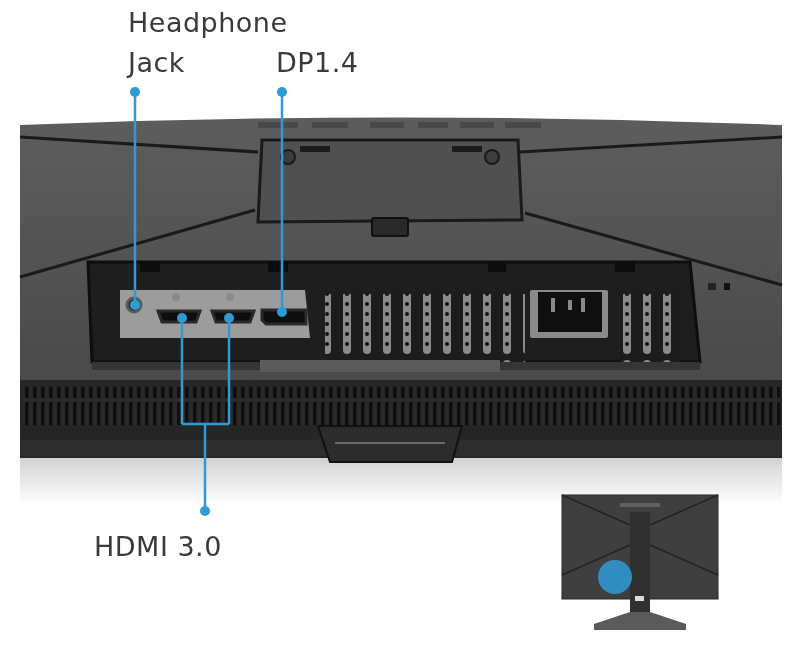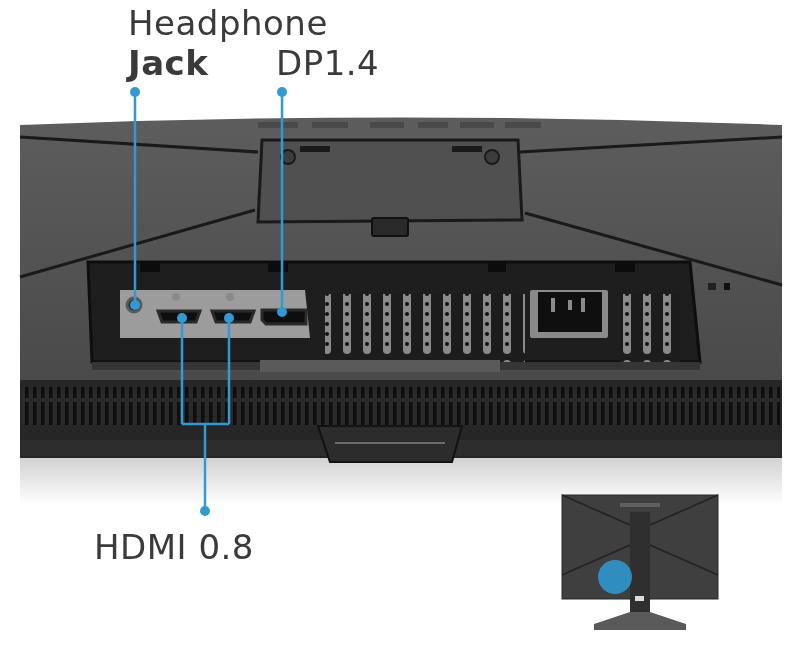--- a/index.html
+++ b/index.html
@@ -4,7 +4,7 @@
   <style>
     html, body { margin:0; padding:0; }
     body { width:799px; height:646px; background:#ffffff; position:relative; overflow:hidden; font-family:"DejaVu Sans", sans-serif; }
-    .label { position:absolute; color:#3a3a3a; font-size:34px; letter-spacing:0.5px; line-height:34px; font-family:"DejaVu Sans", sans-serif; }
+    .label { position:absolute; color:#3a3a3a; font-size:27px; letter-spacing:0.5px; line-height:34px; font-family:"DejaVu Sans", sans-serif; }
     svg { position:absolute; left:0; top:0; }
   </style>
 </head>

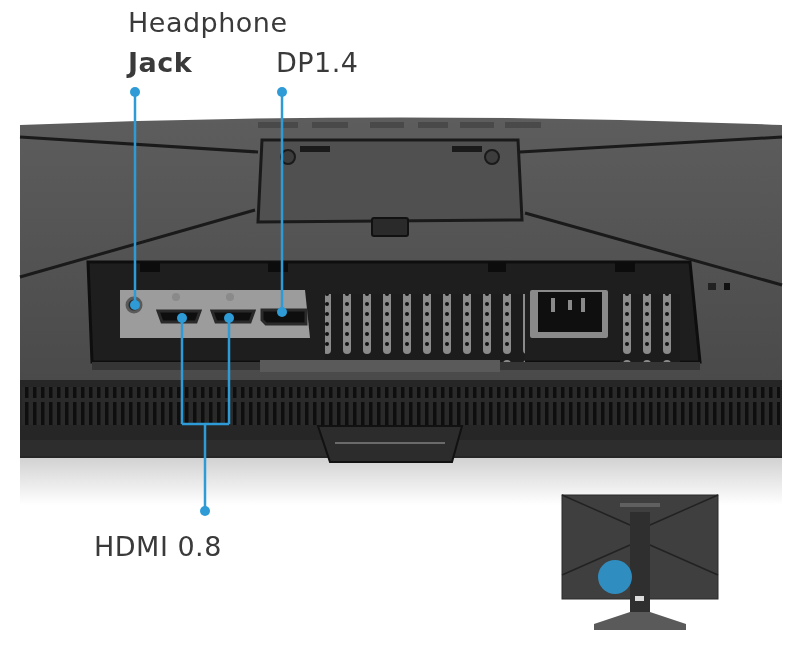--- a/index.html
+++ b/index.html
@@ -127,7 +127,7 @@
 </svg>
 
 <div class="label" style="left:128px; top:6px;">Headphone</div>
-<div class="label" style="left:128px; top:46px;font-weight:bold;">Jack</div>
+<div class="label" style="left:128px; top:46px;">Jack</div>
 <div class="label" style="left:276px; top:46px;">DP1.4</div>
 <div class="label" style="left:94px; top:530px;">HDMI 0.8</div>
 

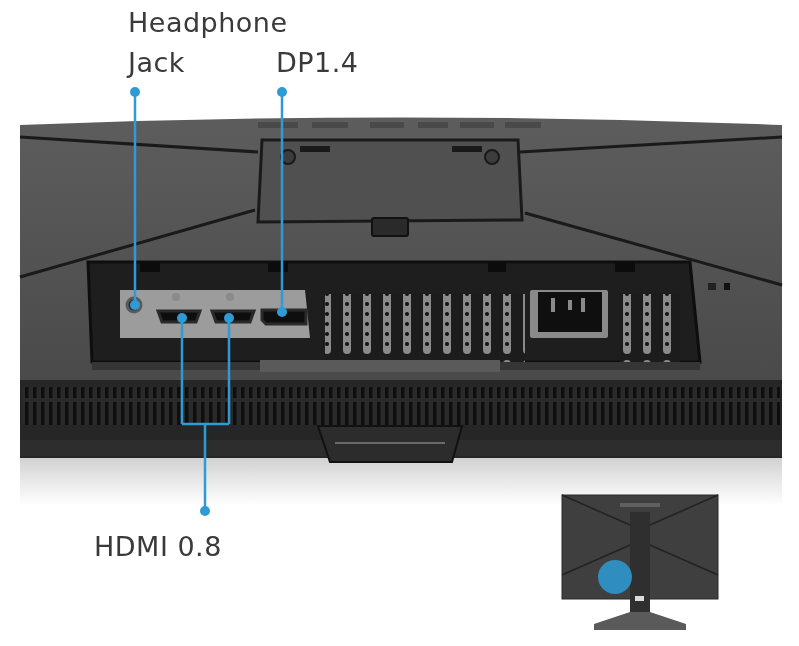--- a/index.html
+++ b/index.html
@@ -129,6 +129,6 @@
 <div class="label" style="left:128px; top:6px;">Headphone</div>
 <div class="label" style="left:128px; top:46px;">Jack</div>
 <div class="label" style="left:276px; top:46px;">DP1.4</div>
-<div class="label" style="left:94px; top:530px;">HDMI 0.8</div>
+<div class="label" style="left:94px; top:530px;">HDMI 3.0</div>
 
 </body></html>

